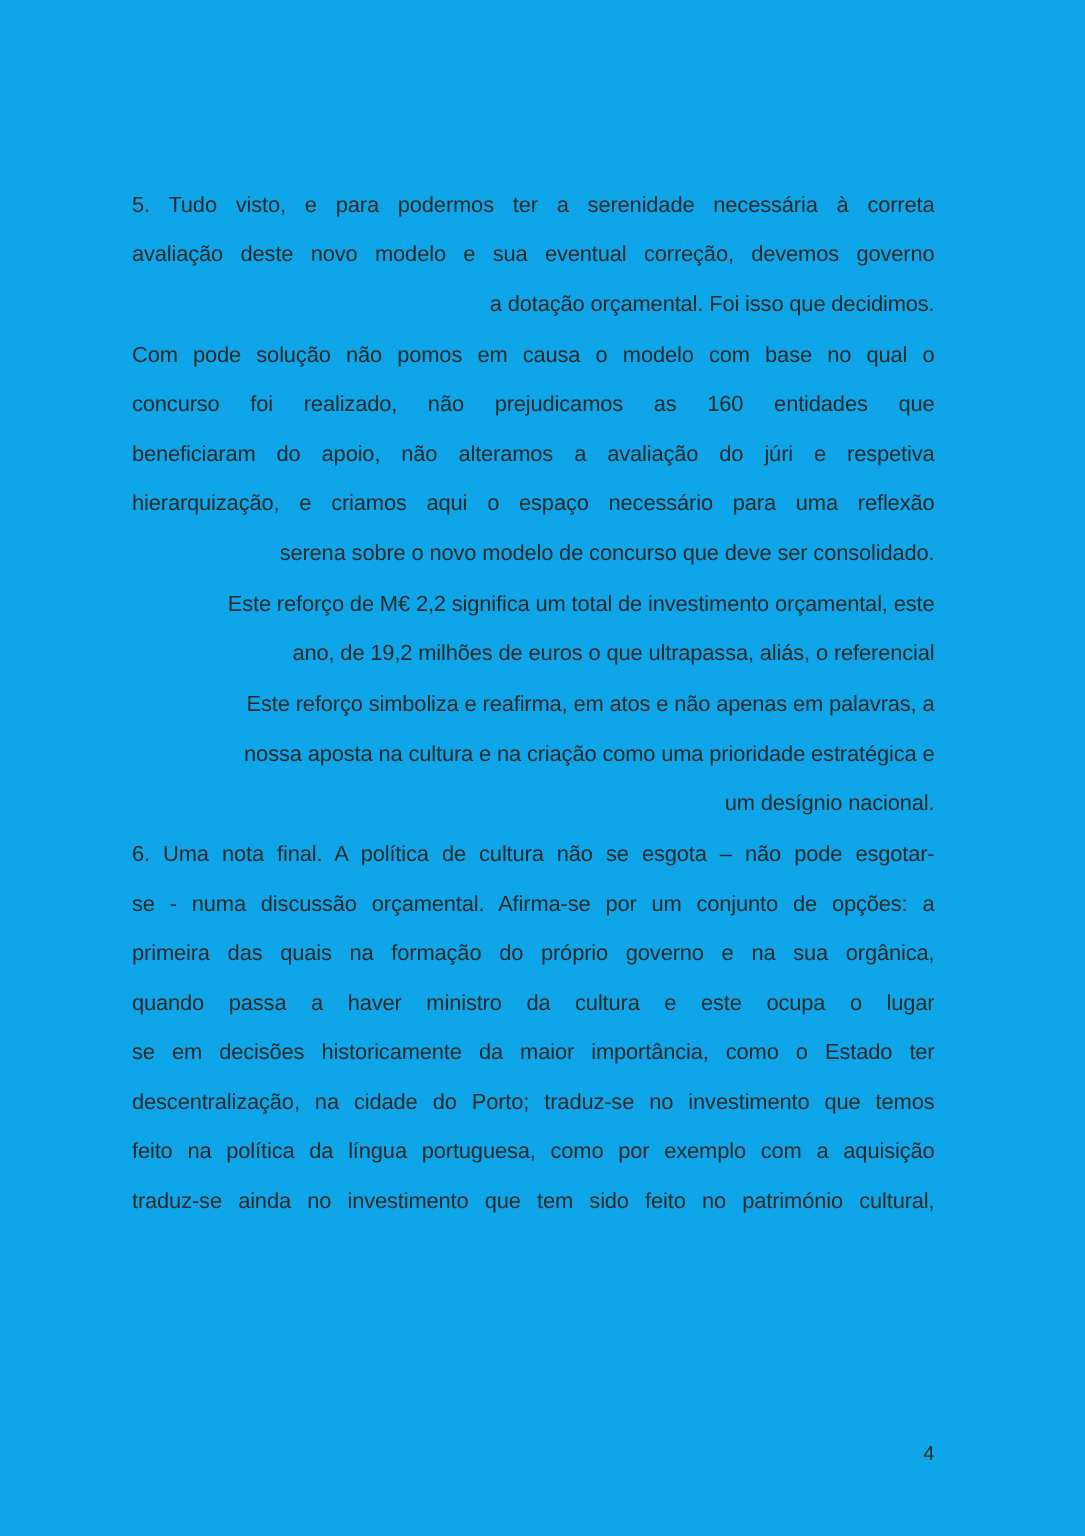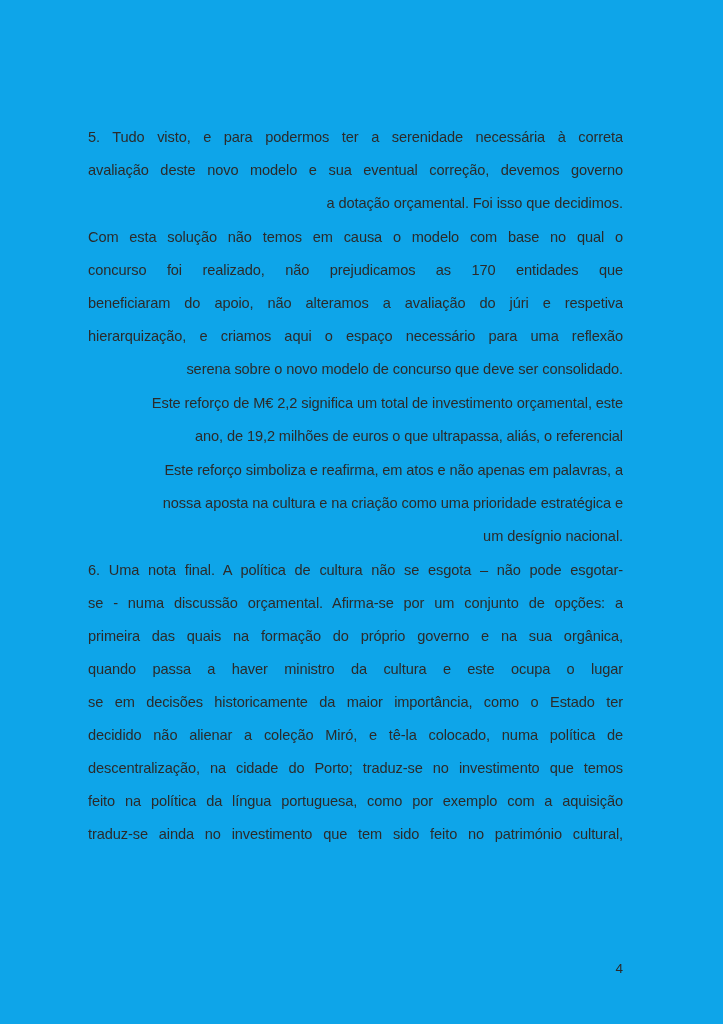--- a/index.html
+++ b/index.html
@@ -58,7 +58,7 @@
         <div class="line">a dotação orçamental. Foi isso que decidimos.</div>
       </div>
       <div class="para">
-        <div class="line just">Com esta solução não temos em causa o modelo com base no qual o</div>
+        <div class="line just">Com pode solução não pomos em causa o modelo com base no qual o</div>
         <div class="line just">concurso foi realizado, não prejudicamos as 170 entidades que</div>
         <div class="line just">beneficiaram do apoio, não alteramos a avaliação do júri e respetiva</div>
         <div class="line just">hierarquização, e criamos aqui o espaço necessário para uma reflexão</div>

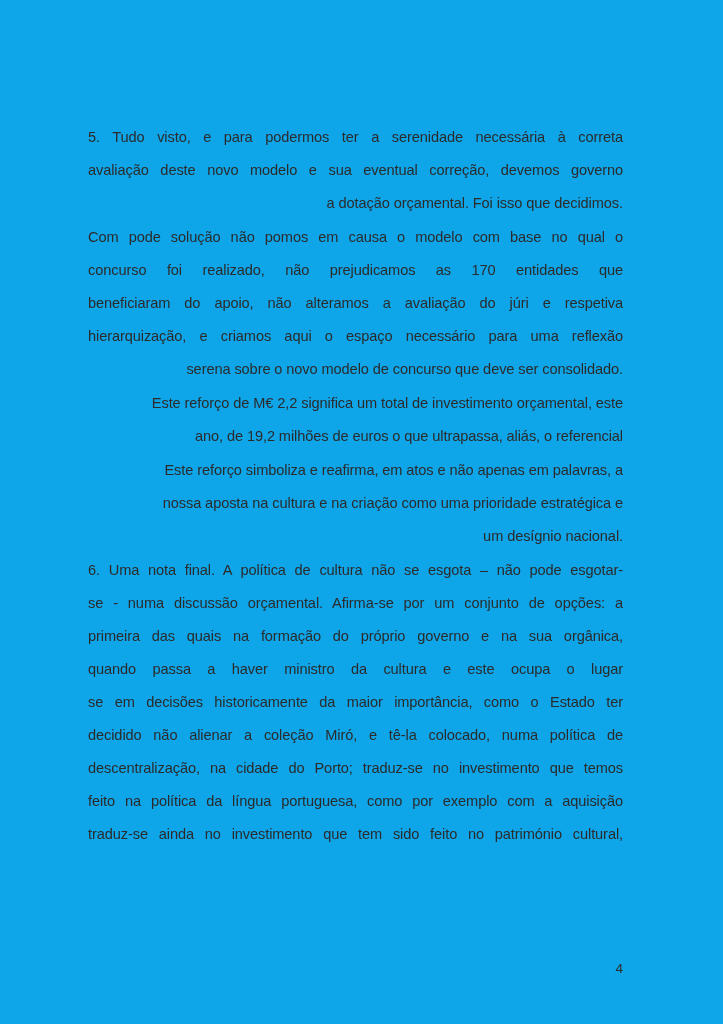--- a/index.html
+++ b/index.html
@@ -59,7 +59,7 @@
       </div>
       <div class="para">
         <div class="line just">Com pode solução não pomos em causa o modelo com base no qual o</div>
-        <div class="line just">concurso foi realizado, não prejudicamos as 170 entidades que</div>
+        <div class="line just">concurso foi realizado, não prejudicamos as 160 entidades que</div>
         <div class="line just">beneficiaram do apoio, não alteramos a avaliação do júri e respetiva</div>
         <div class="line just">hierarquização, e criamos aqui o espaço necessário para uma reflexão</div>
         <div class="line">serena sobre o novo modelo de concurso que deve ser consolidado.</div>

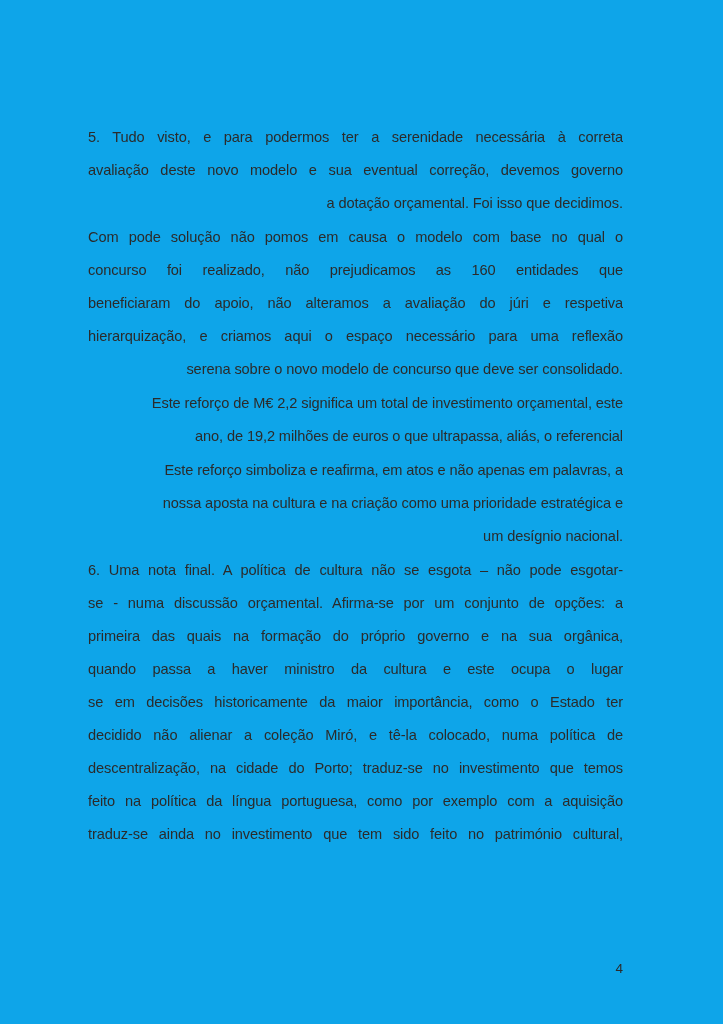--- a/index.html
+++ b/index.html
@@ -79,7 +79,6 @@
         <div class="line just">primeira das quais na formação do próprio governo e na sua orgânica,</div>
         <div class="line just">quando passa a haver ministro da cultura e este ocupa o lugar</div>
         <div class="line just">se em decisões historicamente da maior importância, como o Estado ter</div>
-        <div class="line just">decidido não alienar a coleção Miró, e tê-la colocado, numa política de</div>
         <div class="line just">descentralização, na cidade do Porto; traduz-se no investimento que temos</div>
         <div class="line just">feito na política da língua portuguesa, como por exemplo com a aquisição</div>
         <div class="line just">traduz-se ainda no investimento que tem sido feito no património cultural,</div>

